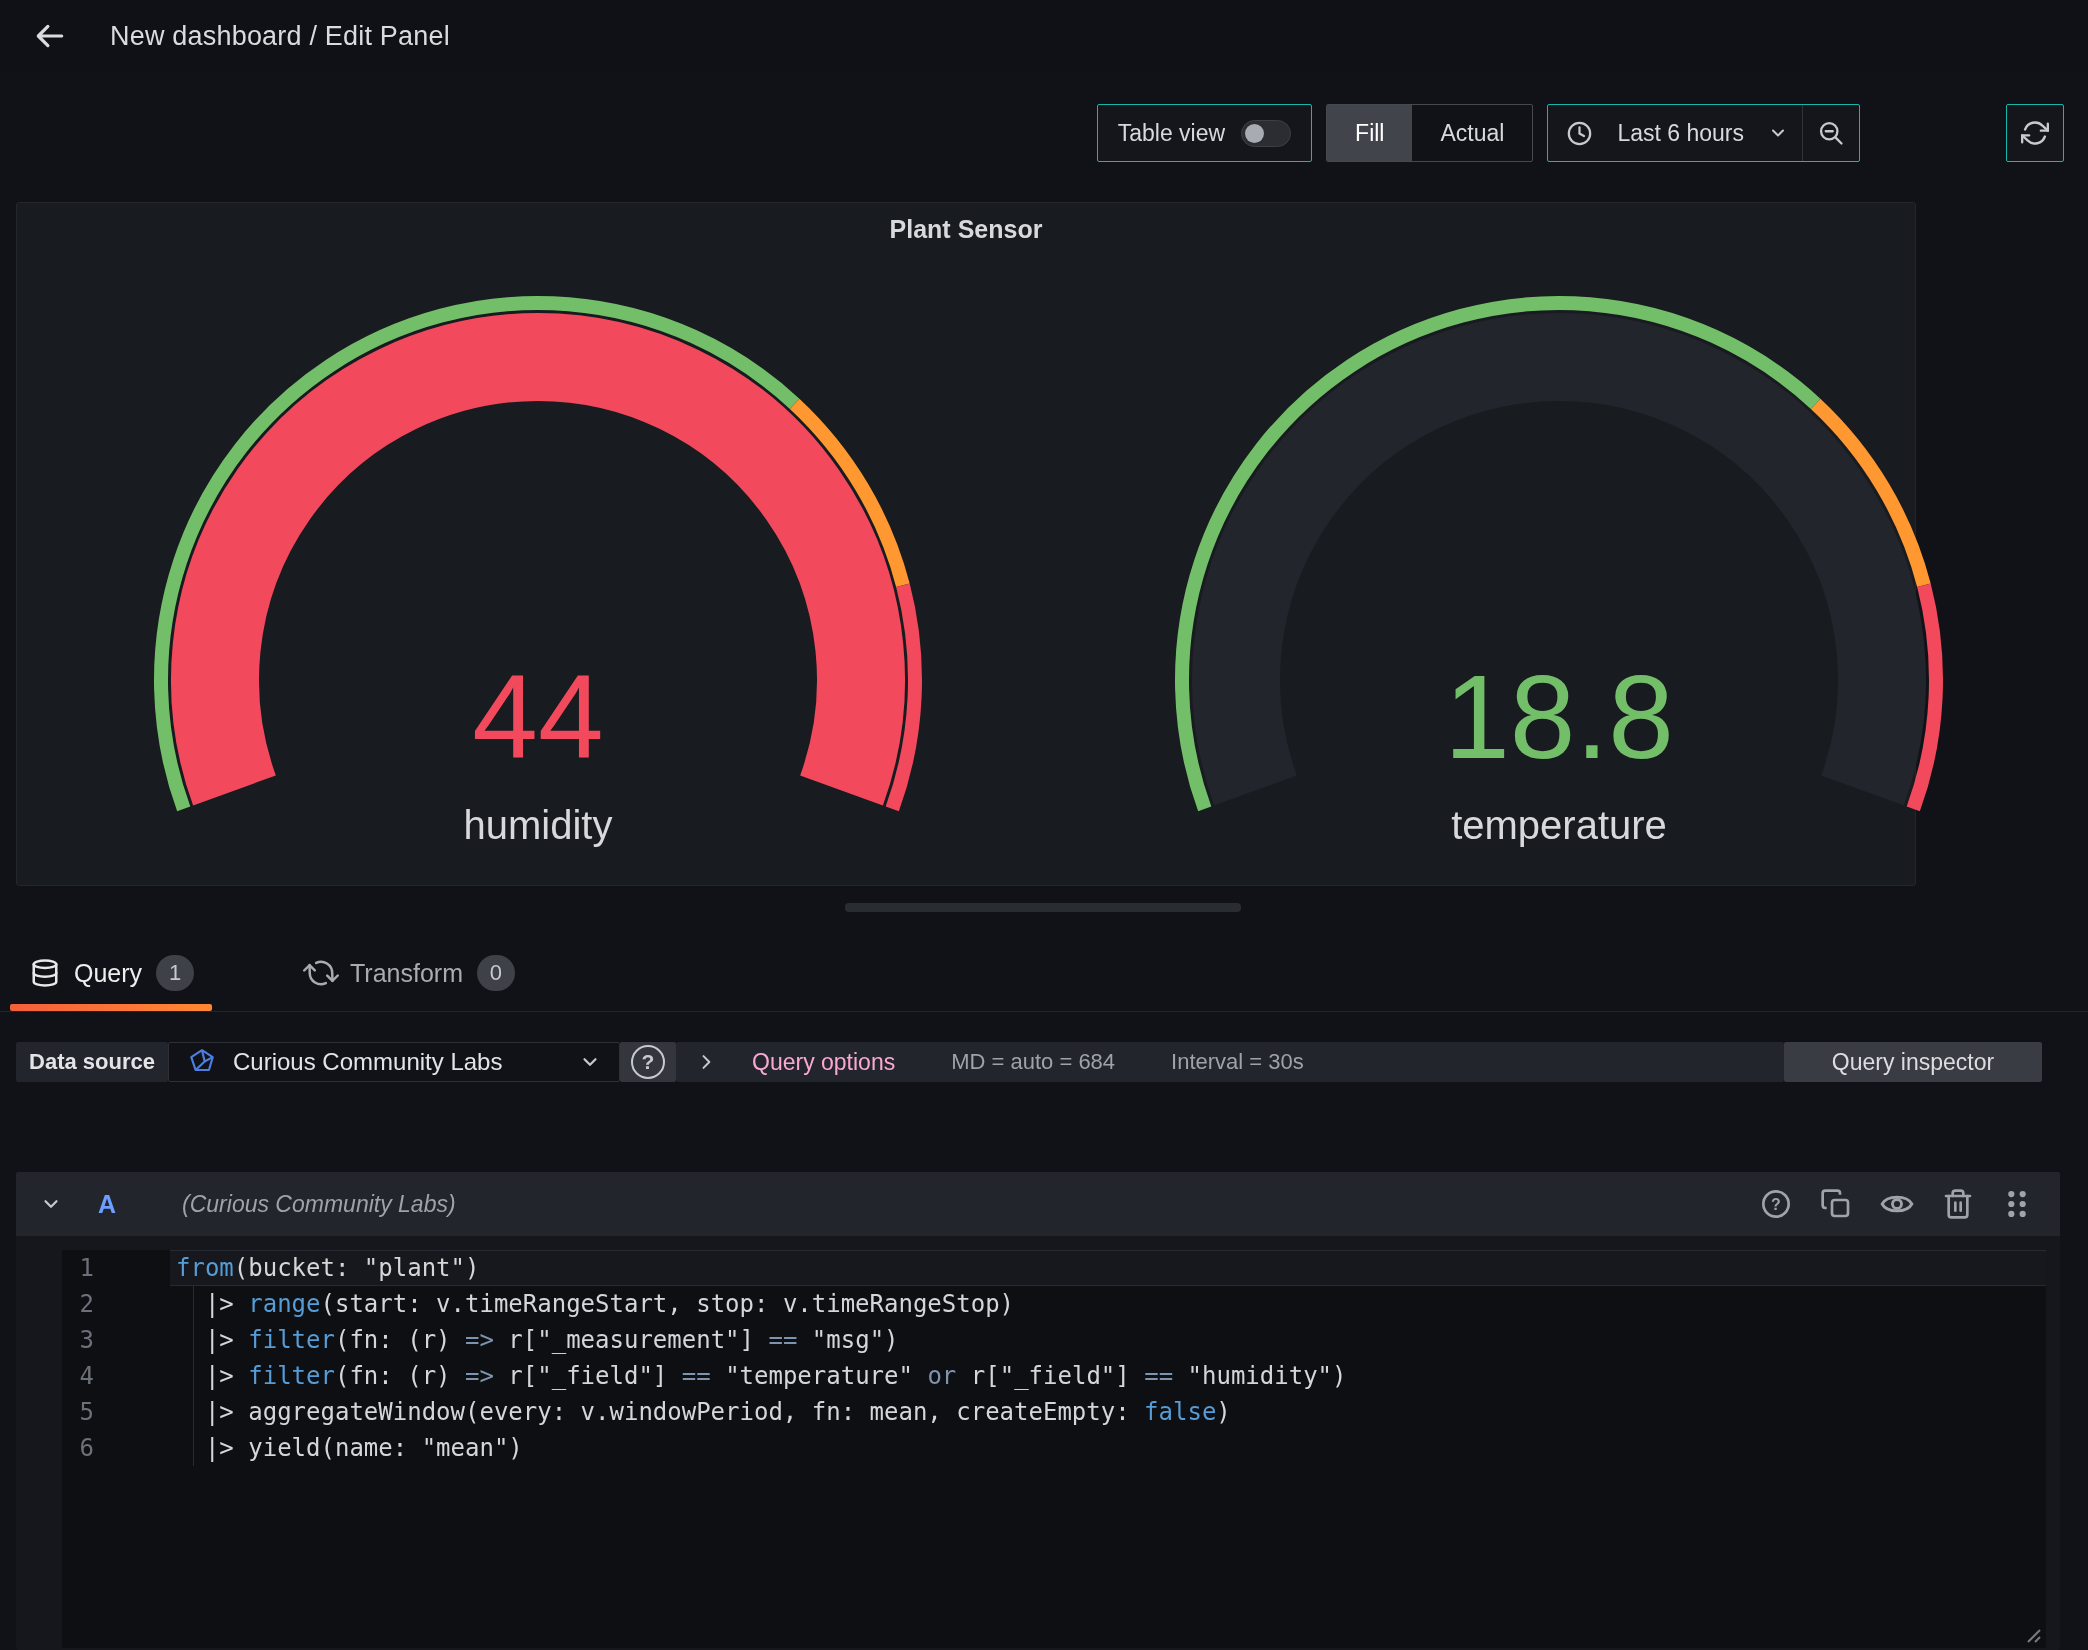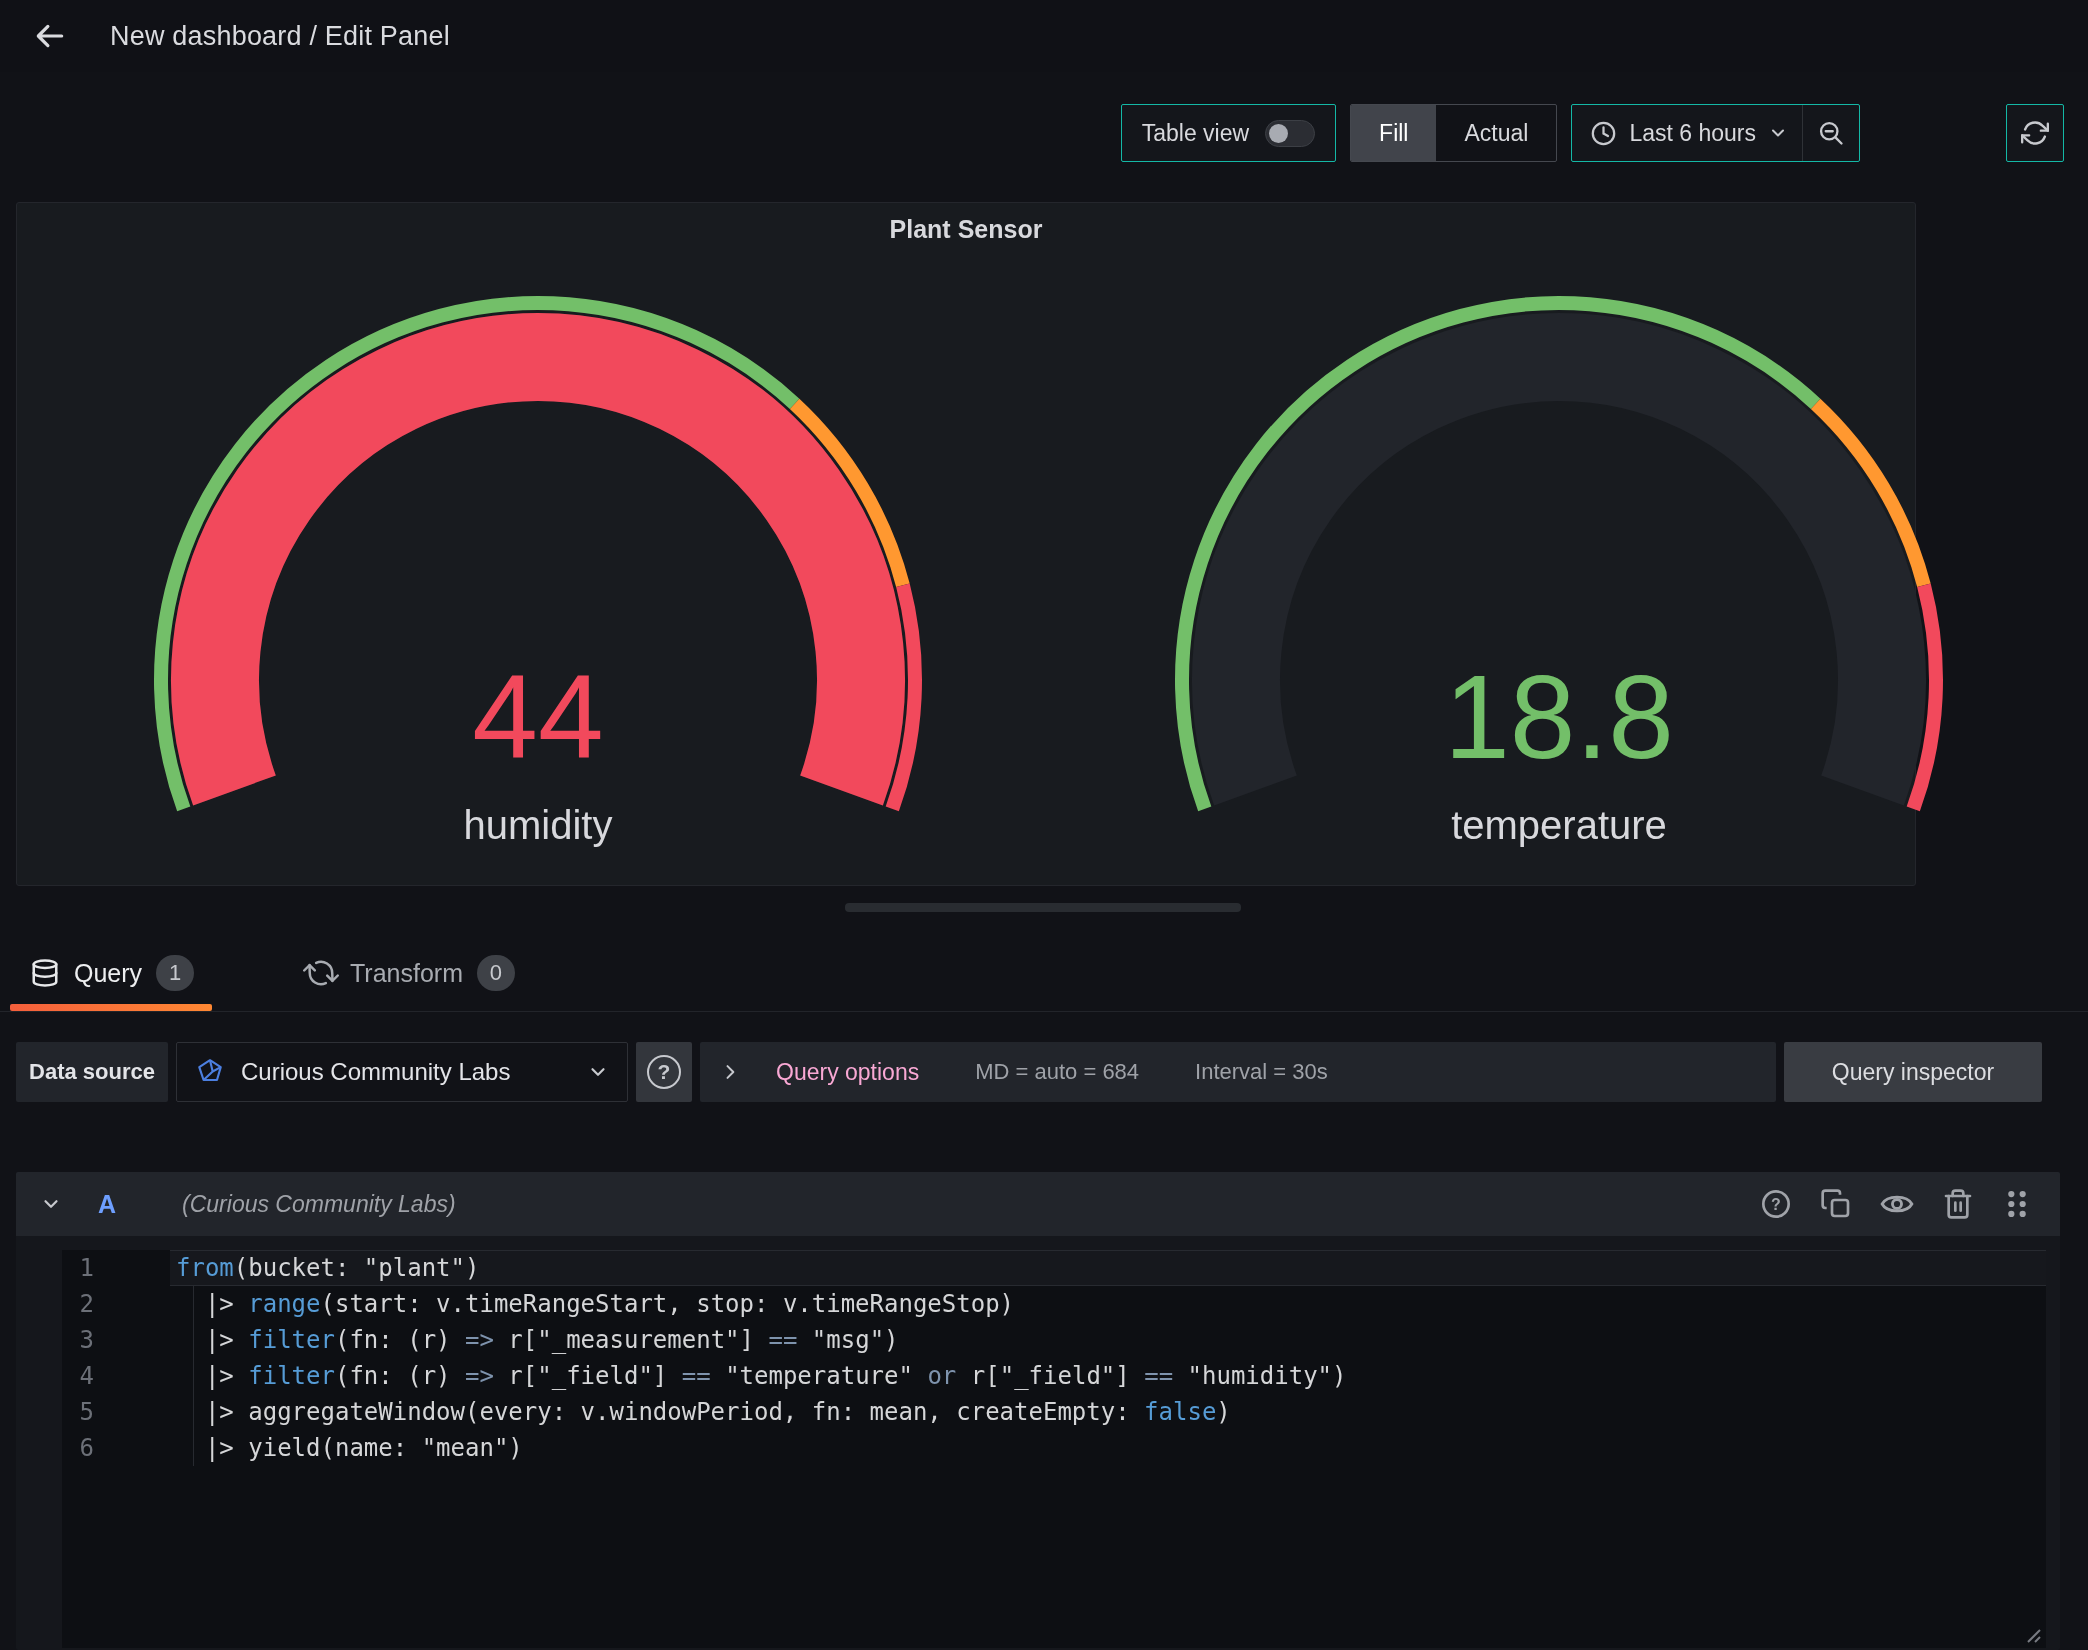--- a/index.html
+++ b/index.html
@@ -24,7 +24,7 @@
   .seg { display:flex; align-items:center; padding:0 28px; font-size:23px; cursor:pointer; }
   .seg.active { background:#41444B; color:#FFFFFF; font-weight:500; }
   .timegroup { display:flex; align-items:center; }
-  .timegroup .tg-main { display:flex; align-items:center; gap:12px; padding:0 14px 0 18px; cursor:pointer; }
+  .timegroup .tg-main { display:flex; align-items:center; gap:24px; padding:0 14px 0 18px; cursor:pointer; }
   .tg-divider { width:1px; height:100%; background:#2F3237; }
   .tg-zoom { display:flex; align-items:center; justify-content:center; width:56px; height:100%; cursor:pointer; }
   .refresh-btn { width:58px; justify-content:center; margin-left:132px; cursor:pointer; }

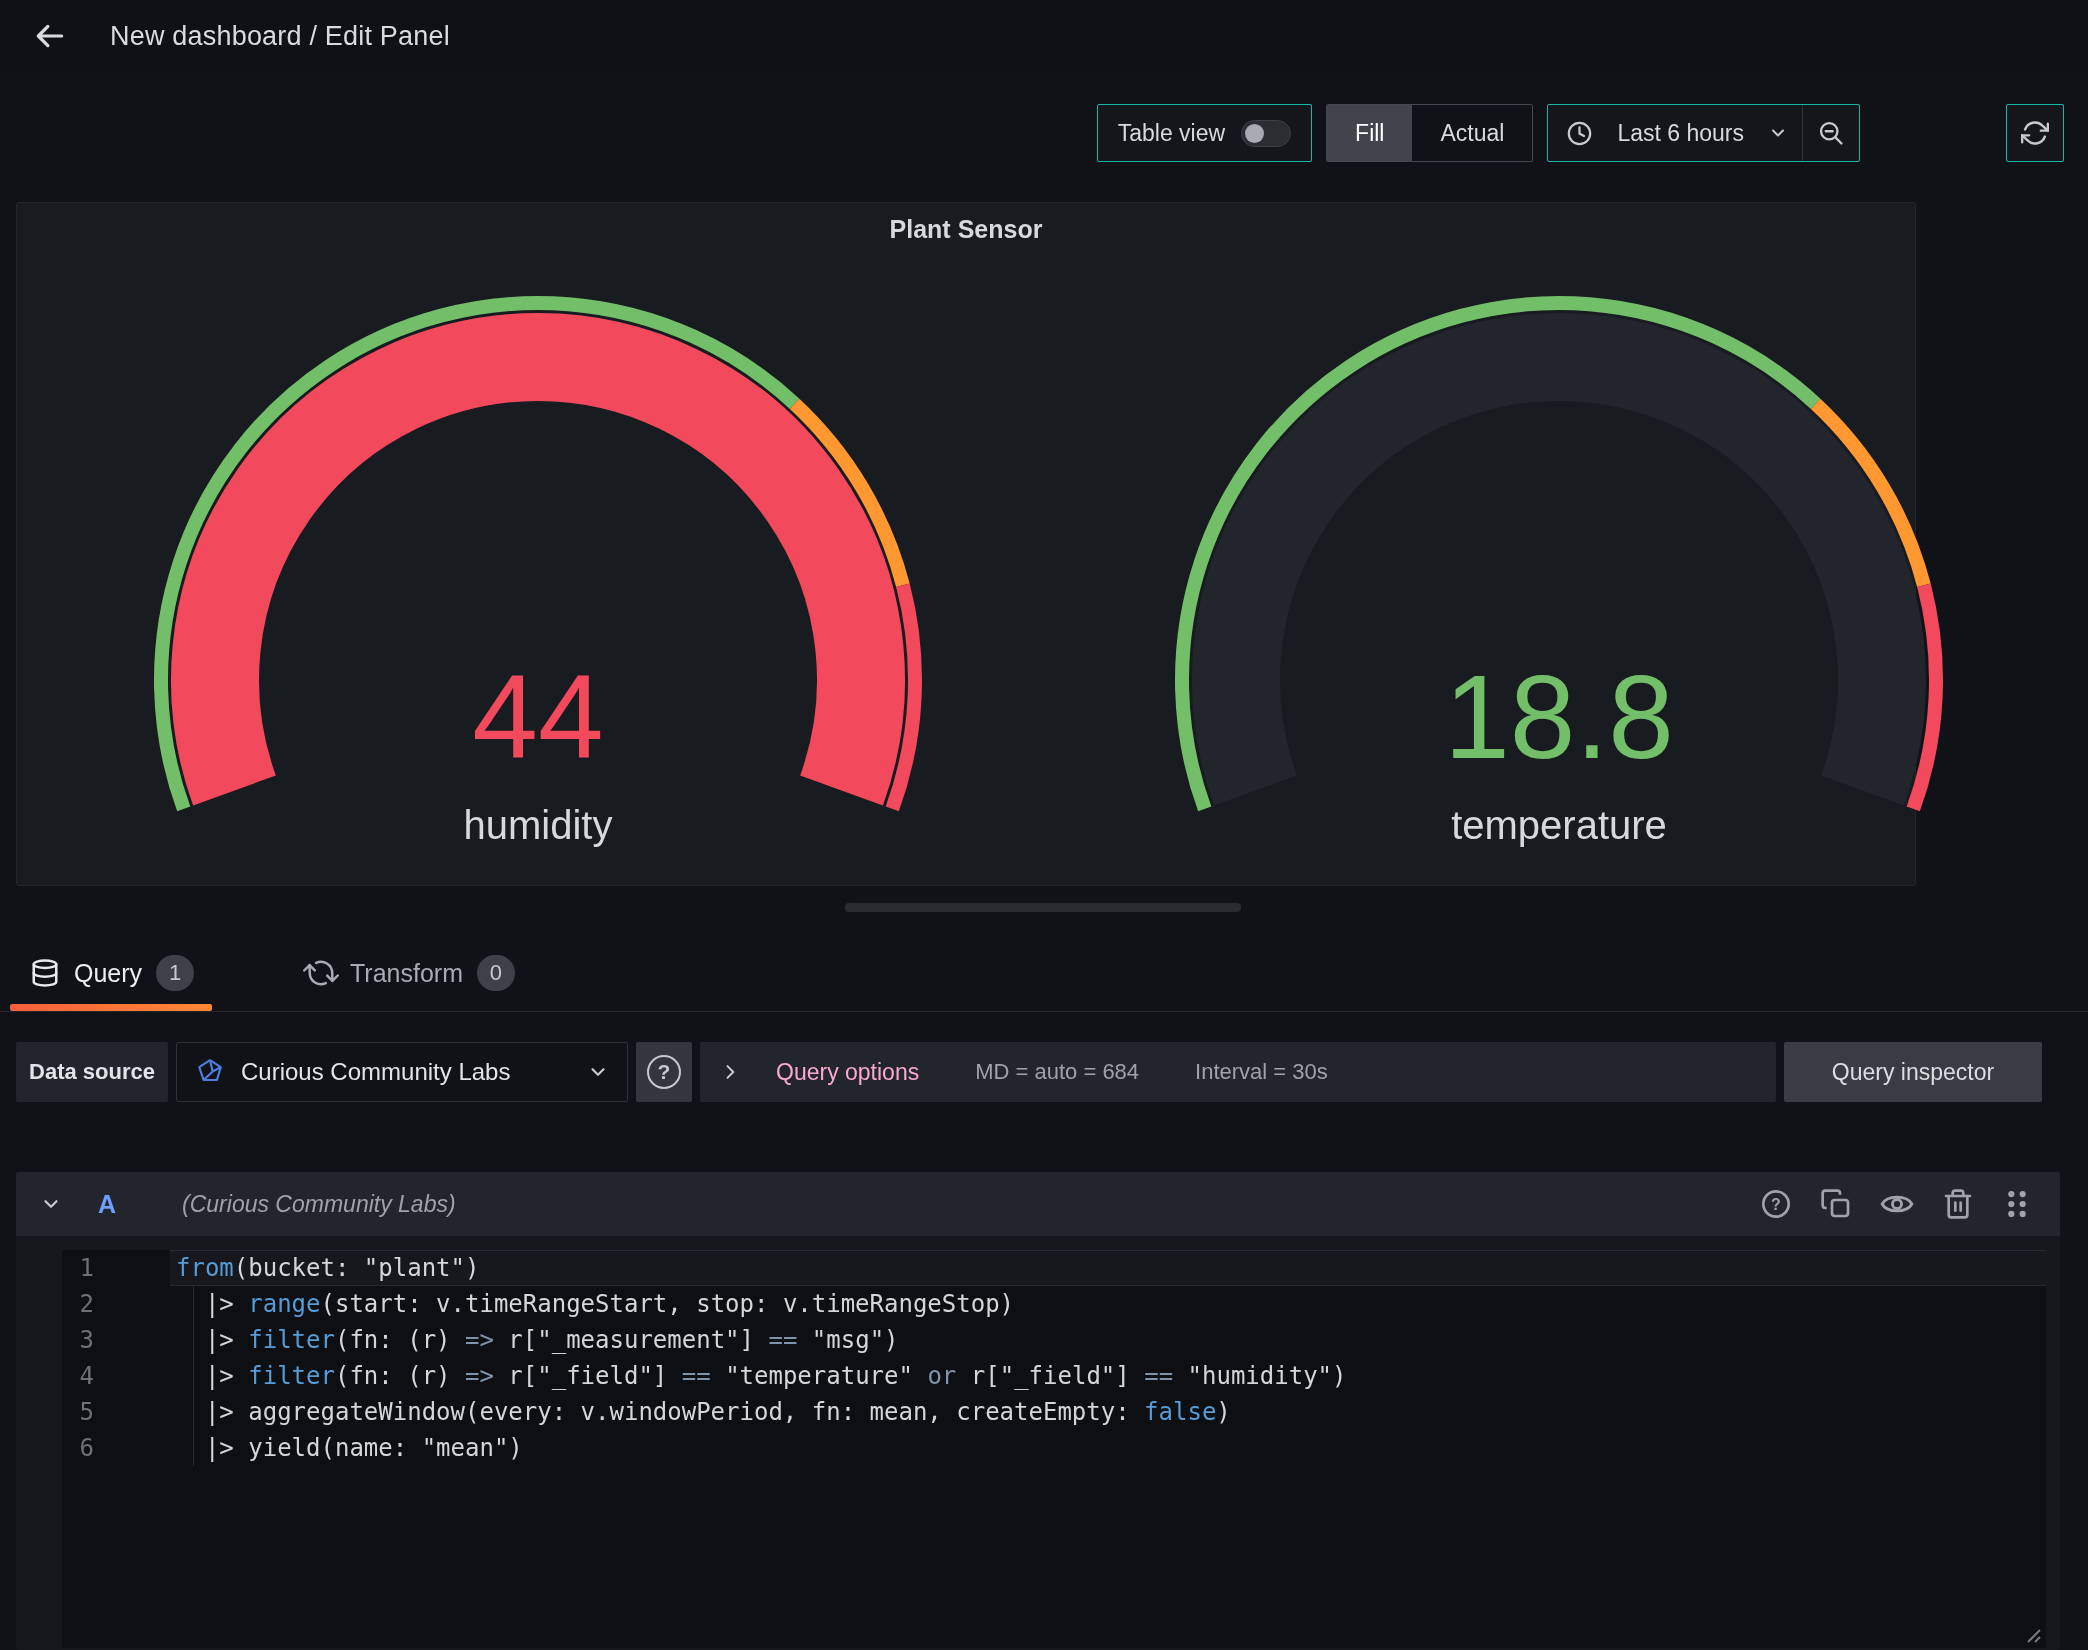--- a/index.html
+++ b/index.html
@@ -53,7 +53,7 @@
   .tabs-divider { position:absolute; left:0; top:1011px; width:100%; height:1px; background:#22242A; }
 
   
-  .ds-row { position:absolute; left:16px; right:46px; top:1042px; height:60px; display:flex; gap:8px; }
+  .ds-row { position:absolute; left:16px; right:46px; top:1042px; height:40px; display:flex; }
   .ds-label { width:152px; background:#22252B; border-radius:2px; display:flex; align-items:center; justify-content:center;
               font-size:22px; font-weight:600; color:#E3E4E8; }
   .ds-picker { width:452px; background:#111217; border:1px solid #2E3036; border-radius:2px;

